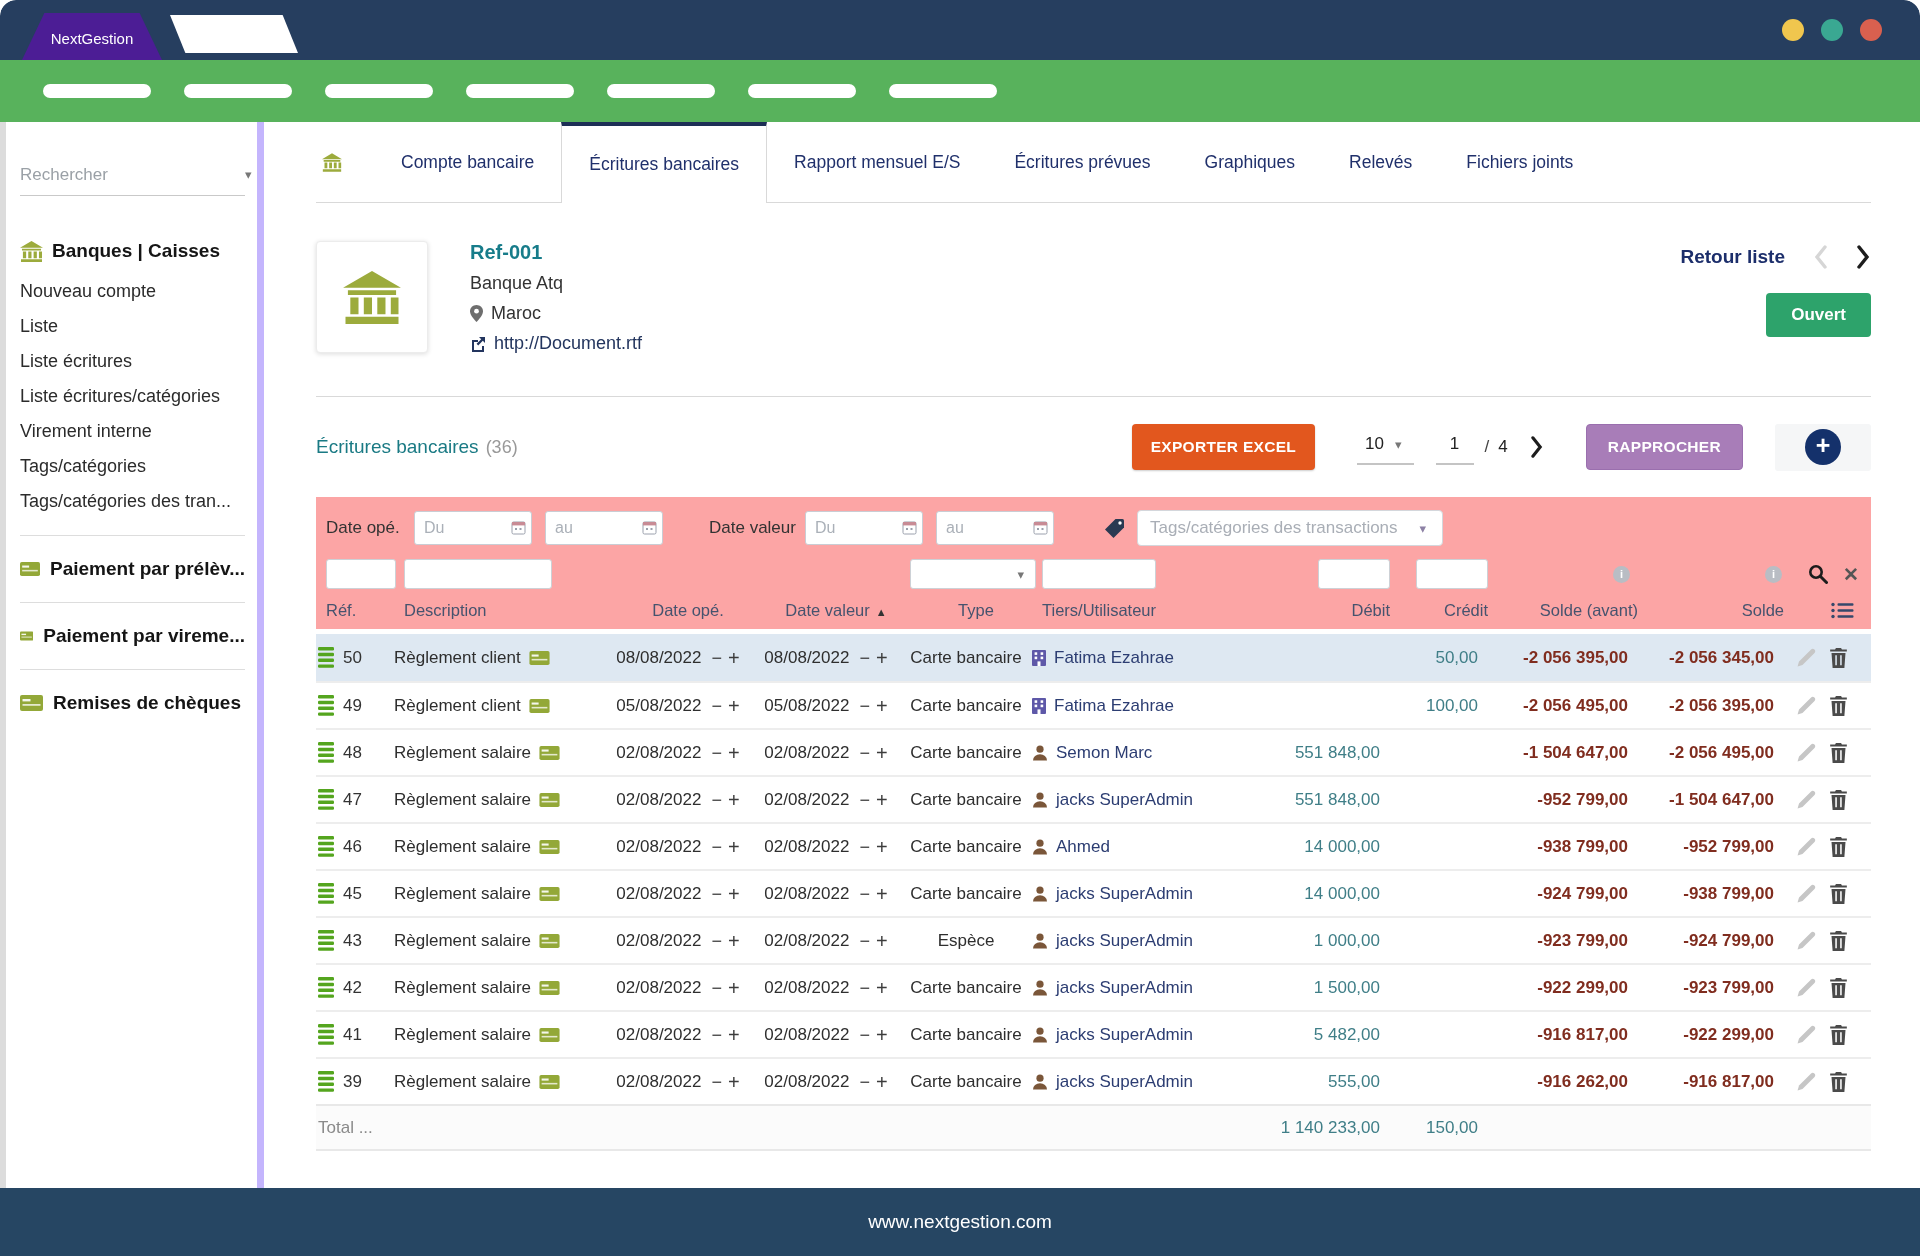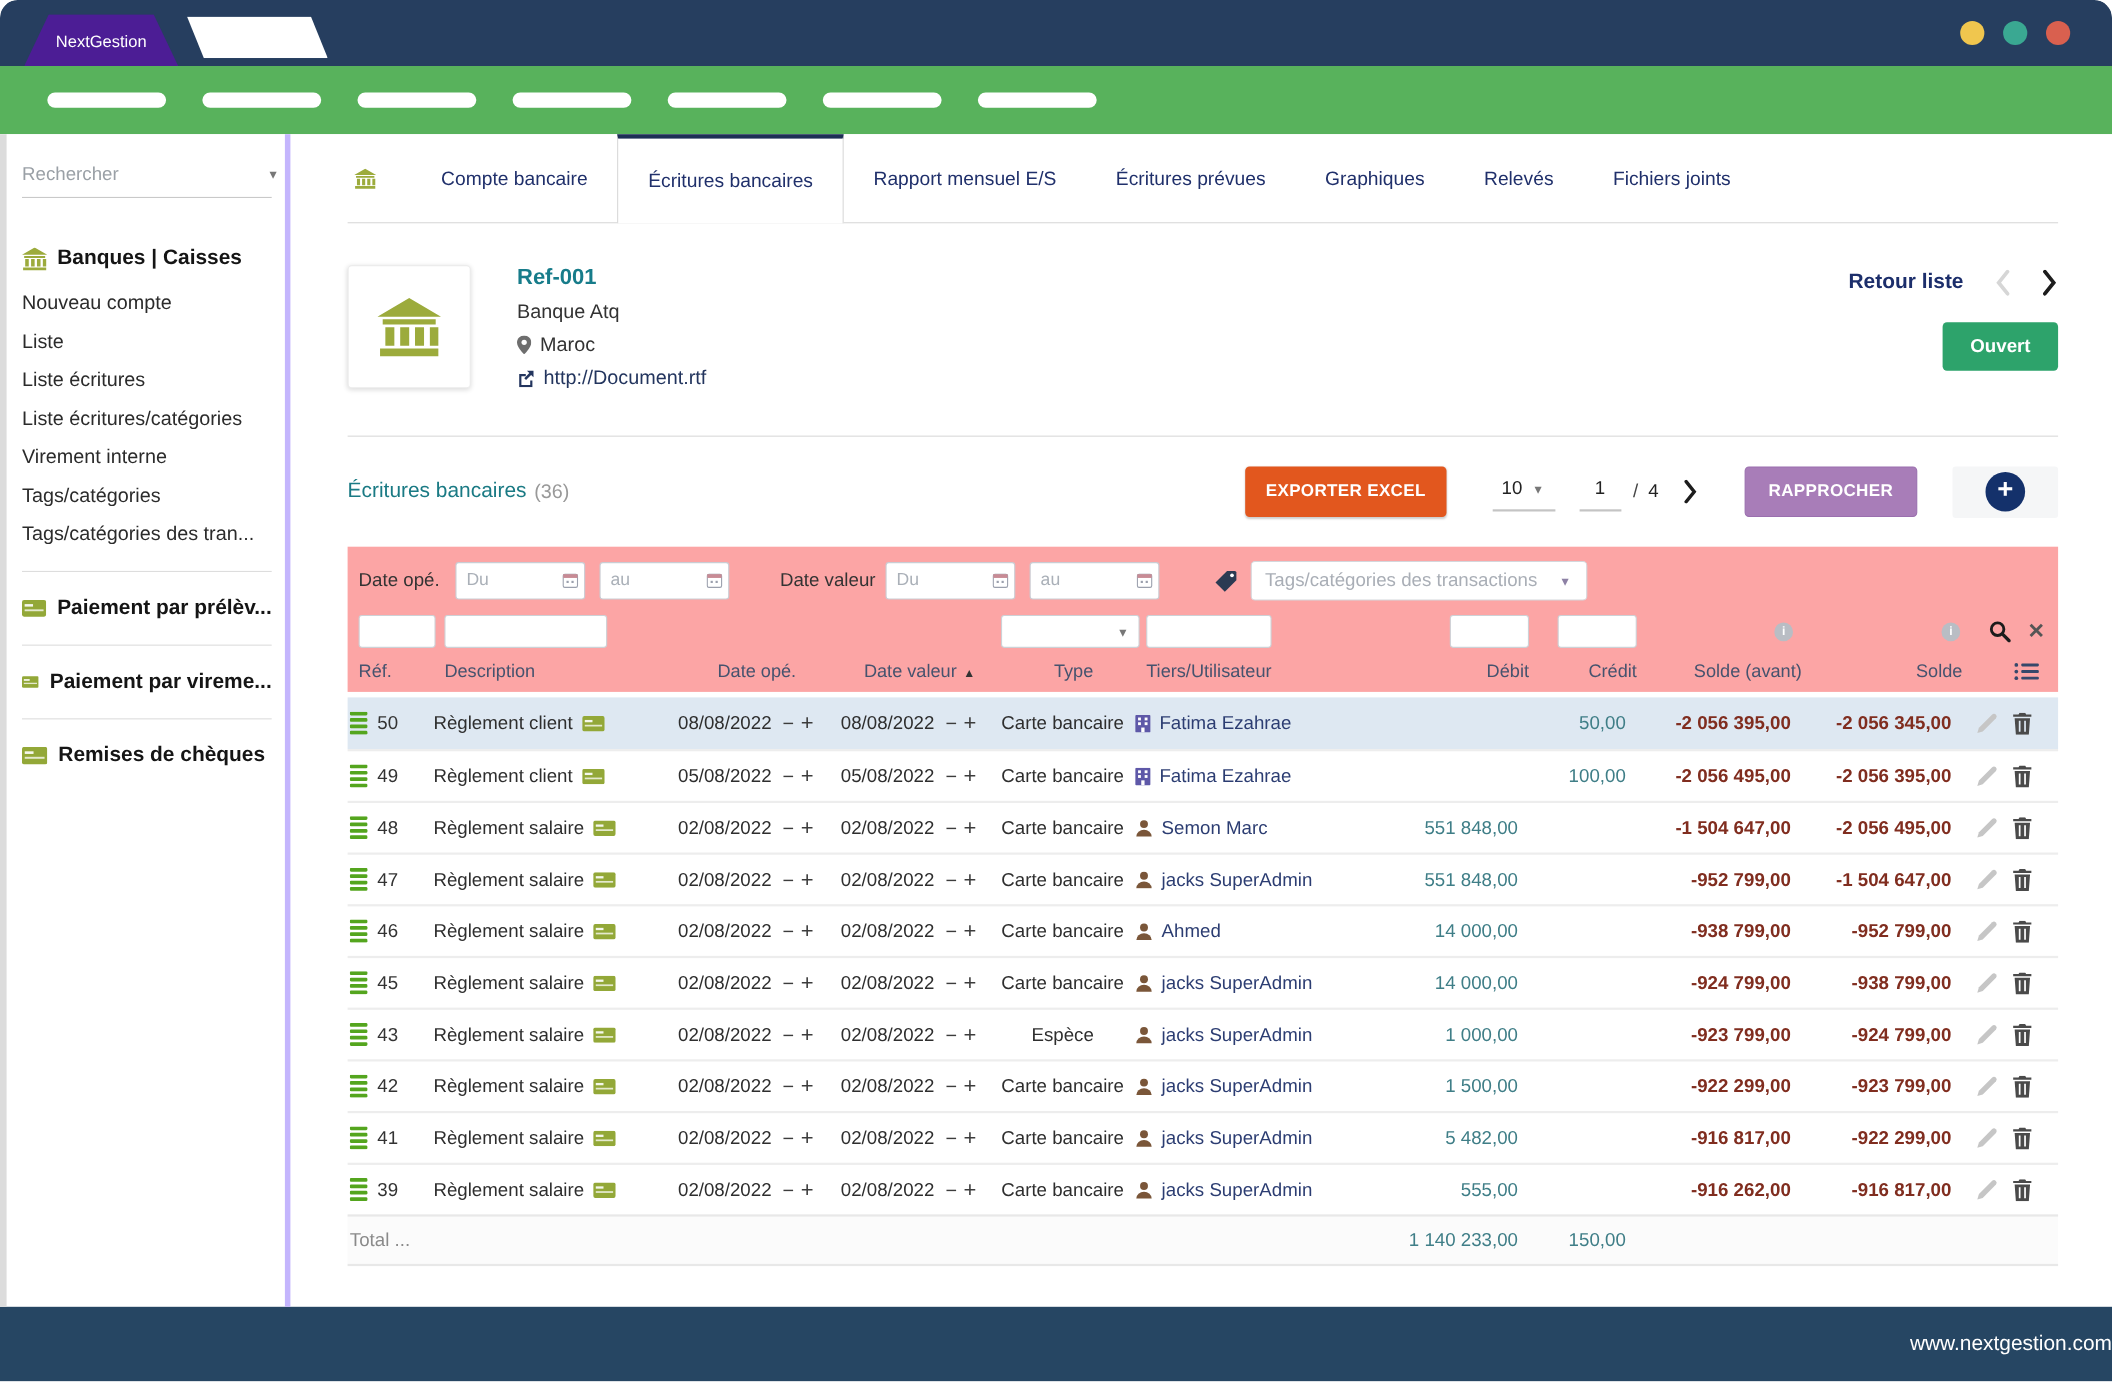--- a/index.html
+++ b/index.html
@@ -24,7 +24,7 @@
   
   .main { display:flex; height:1066px; background:#fff; }
   .gutter { width:6px; background:#dcdcdc; }
-  .sidebar { width:258px; border-right:5px solid #c4b5fd; padding:0 12px 0 14px; }
+  .sidebar { width:258px; border-right:7px solid #c4b5fd; padding:16px 12px 0 14px; }
   .search { margin-top:16px; height:42px; border-bottom:1px solid #c9c9c9; display:flex; align-items:center; }
   .search input { border:none; outline:none; flex:1; font-size:17px; color:#444; font-family:inherit; background:transparent; }
   .search input::placeholder { color:#9aa0a6; }

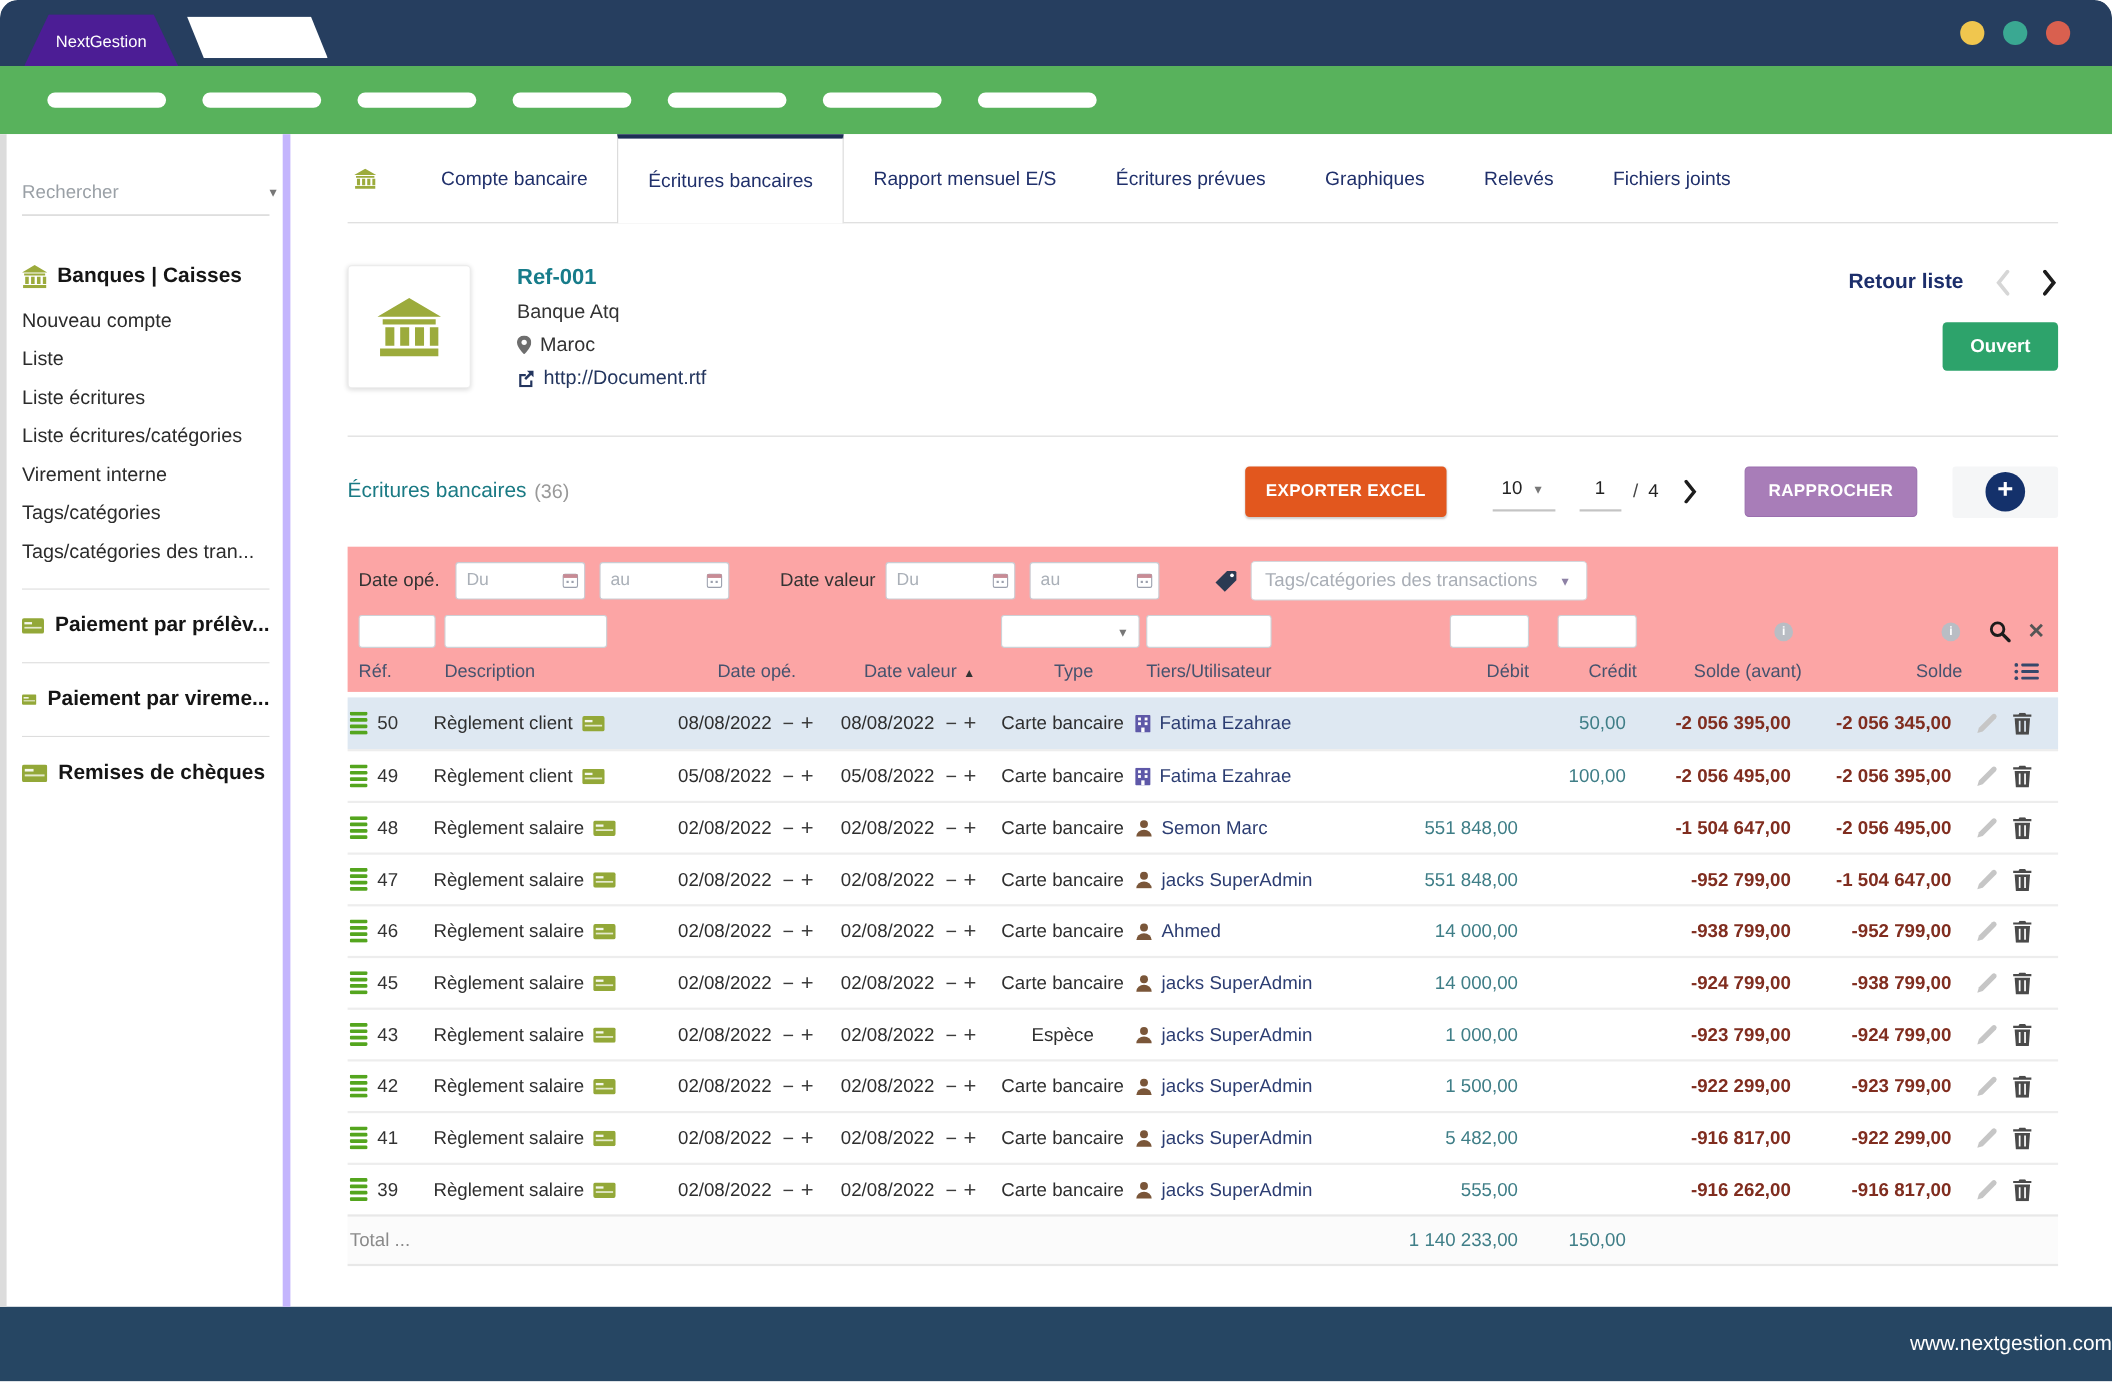--- a/index.html
+++ b/index.html
@@ -123,7 +123,7 @@
   .totcre { grid-column:8; justify-self:end; color:#3f7e87; }
 
   
-  .footer { height:68px; background:#264663; display:flex; align-items:center; justify-content:flex-end; color:#fff; font-size:19px; }
+  .footer { height:68px; background:#264663; display:flex; align-items:center; justify-content:center; color:#fff; font-size:19px; }
 
   svg { display:block; }
 </style>

